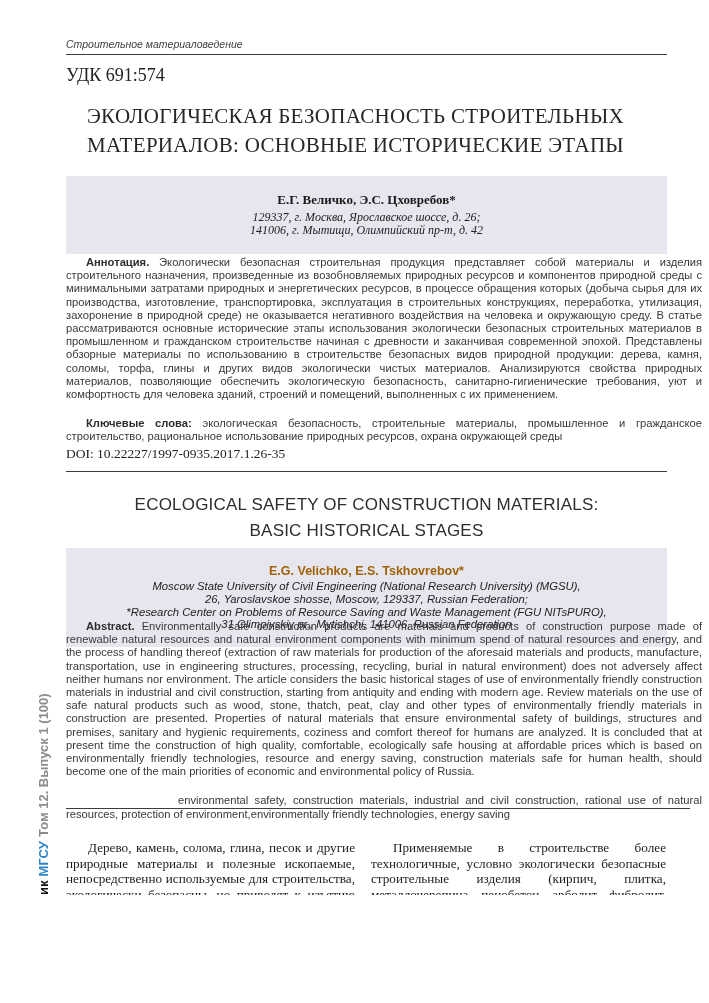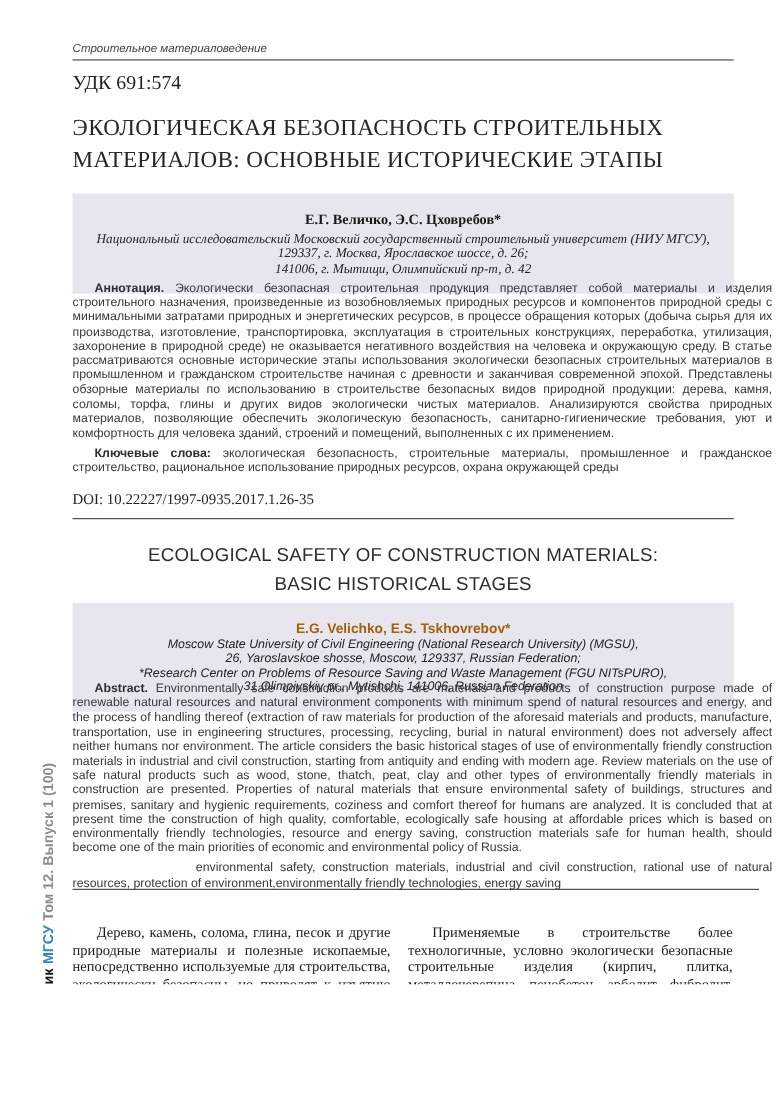--- a/index.html
+++ b/index.html
@@ -19,7 +19,7 @@
   .udc { position:absolute; left:66px; top:65px; font-size:18px; color:#222; }
   .title-ru {
     position:absolute; left:66px; top:102px; width:579px; margin:0;
-    font-size:21px; font-weight:400; line-height:28.5px; text-align:left;
+    font-size:21px; font-weight:400; line-height:28.5px; text-align:center;
     color:#262626; letter-spacing:0.3px;
   }
   .tline { display:block; }

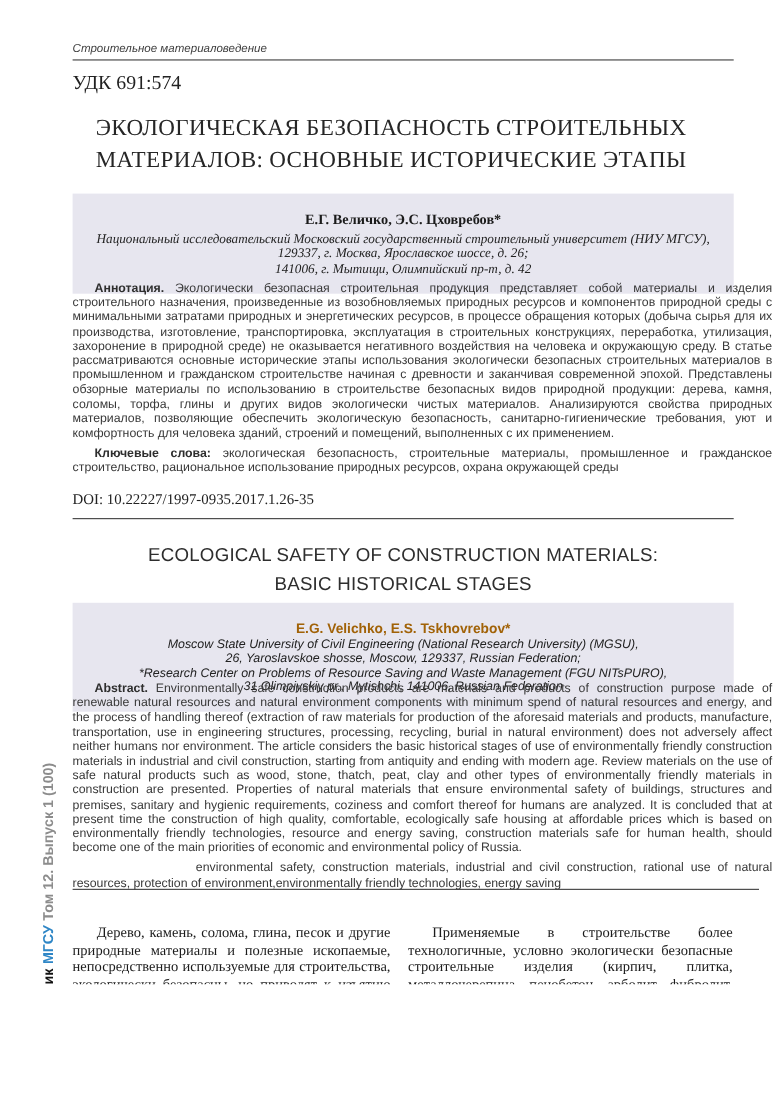--- a/index.html
+++ b/index.html
@@ -85,7 +85,6 @@
   <div class="box box-ru">
     <div class="authors-ru">Е.Г. Величко, Э.С. Цховребов*</div>
     <div class="affil-ru">
-      <div>Национальный исследовательский Московский государственный строительный университет (НИУ МГСУ),</div>
       <div>129337, г. Москва, Ярославское шоссе, д. 26;</div>
       <div>141006, г. Мытищи, Олимпийский пр-т, д. 42</div>
     </div>

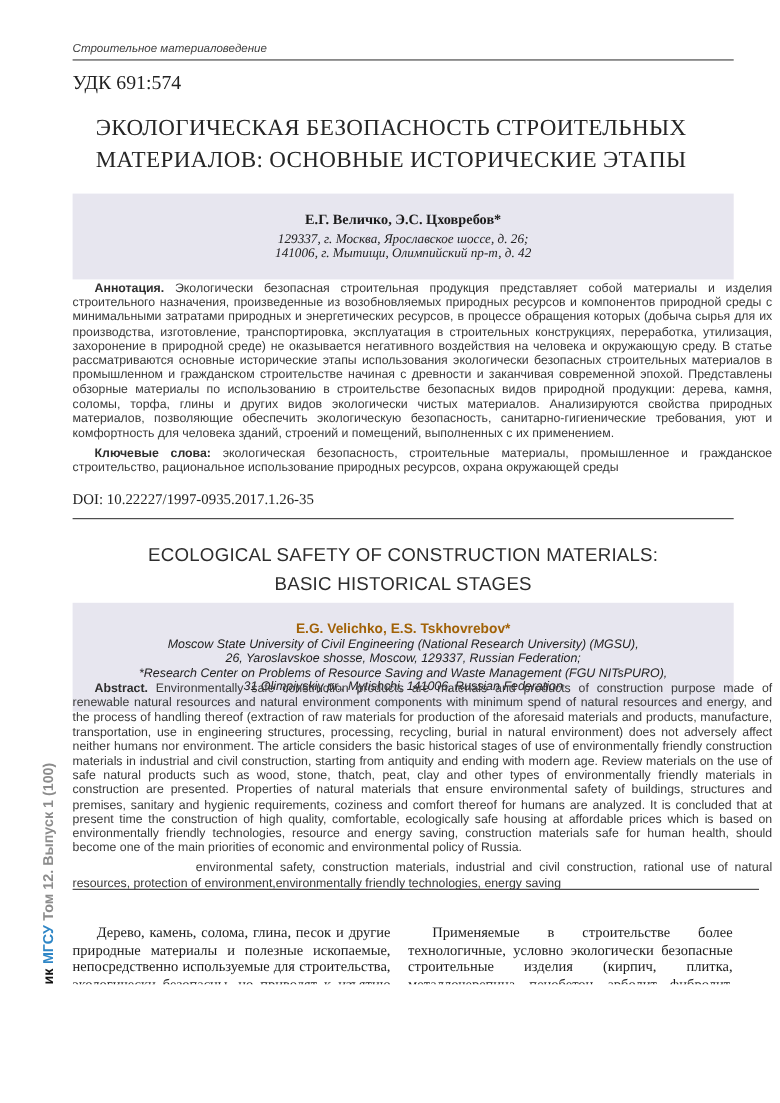--- a/index.html
+++ b/index.html
@@ -35,7 +35,7 @@
     line-height:13.2px; text-align:justify; color:#383838; }
   .meta-ru { top:256px; }
   .meta p { margin:0; text-indent:20px; }
-  .meta p.kw { margin-top:5px; }
+  .meta p.kw { margin-top:16px; }
   .meta b { color:#2e2e2e; }
   .doi { position:absolute; left:66px; top:446px; font-size:13.5px; color:#222; }
   .title-en {

